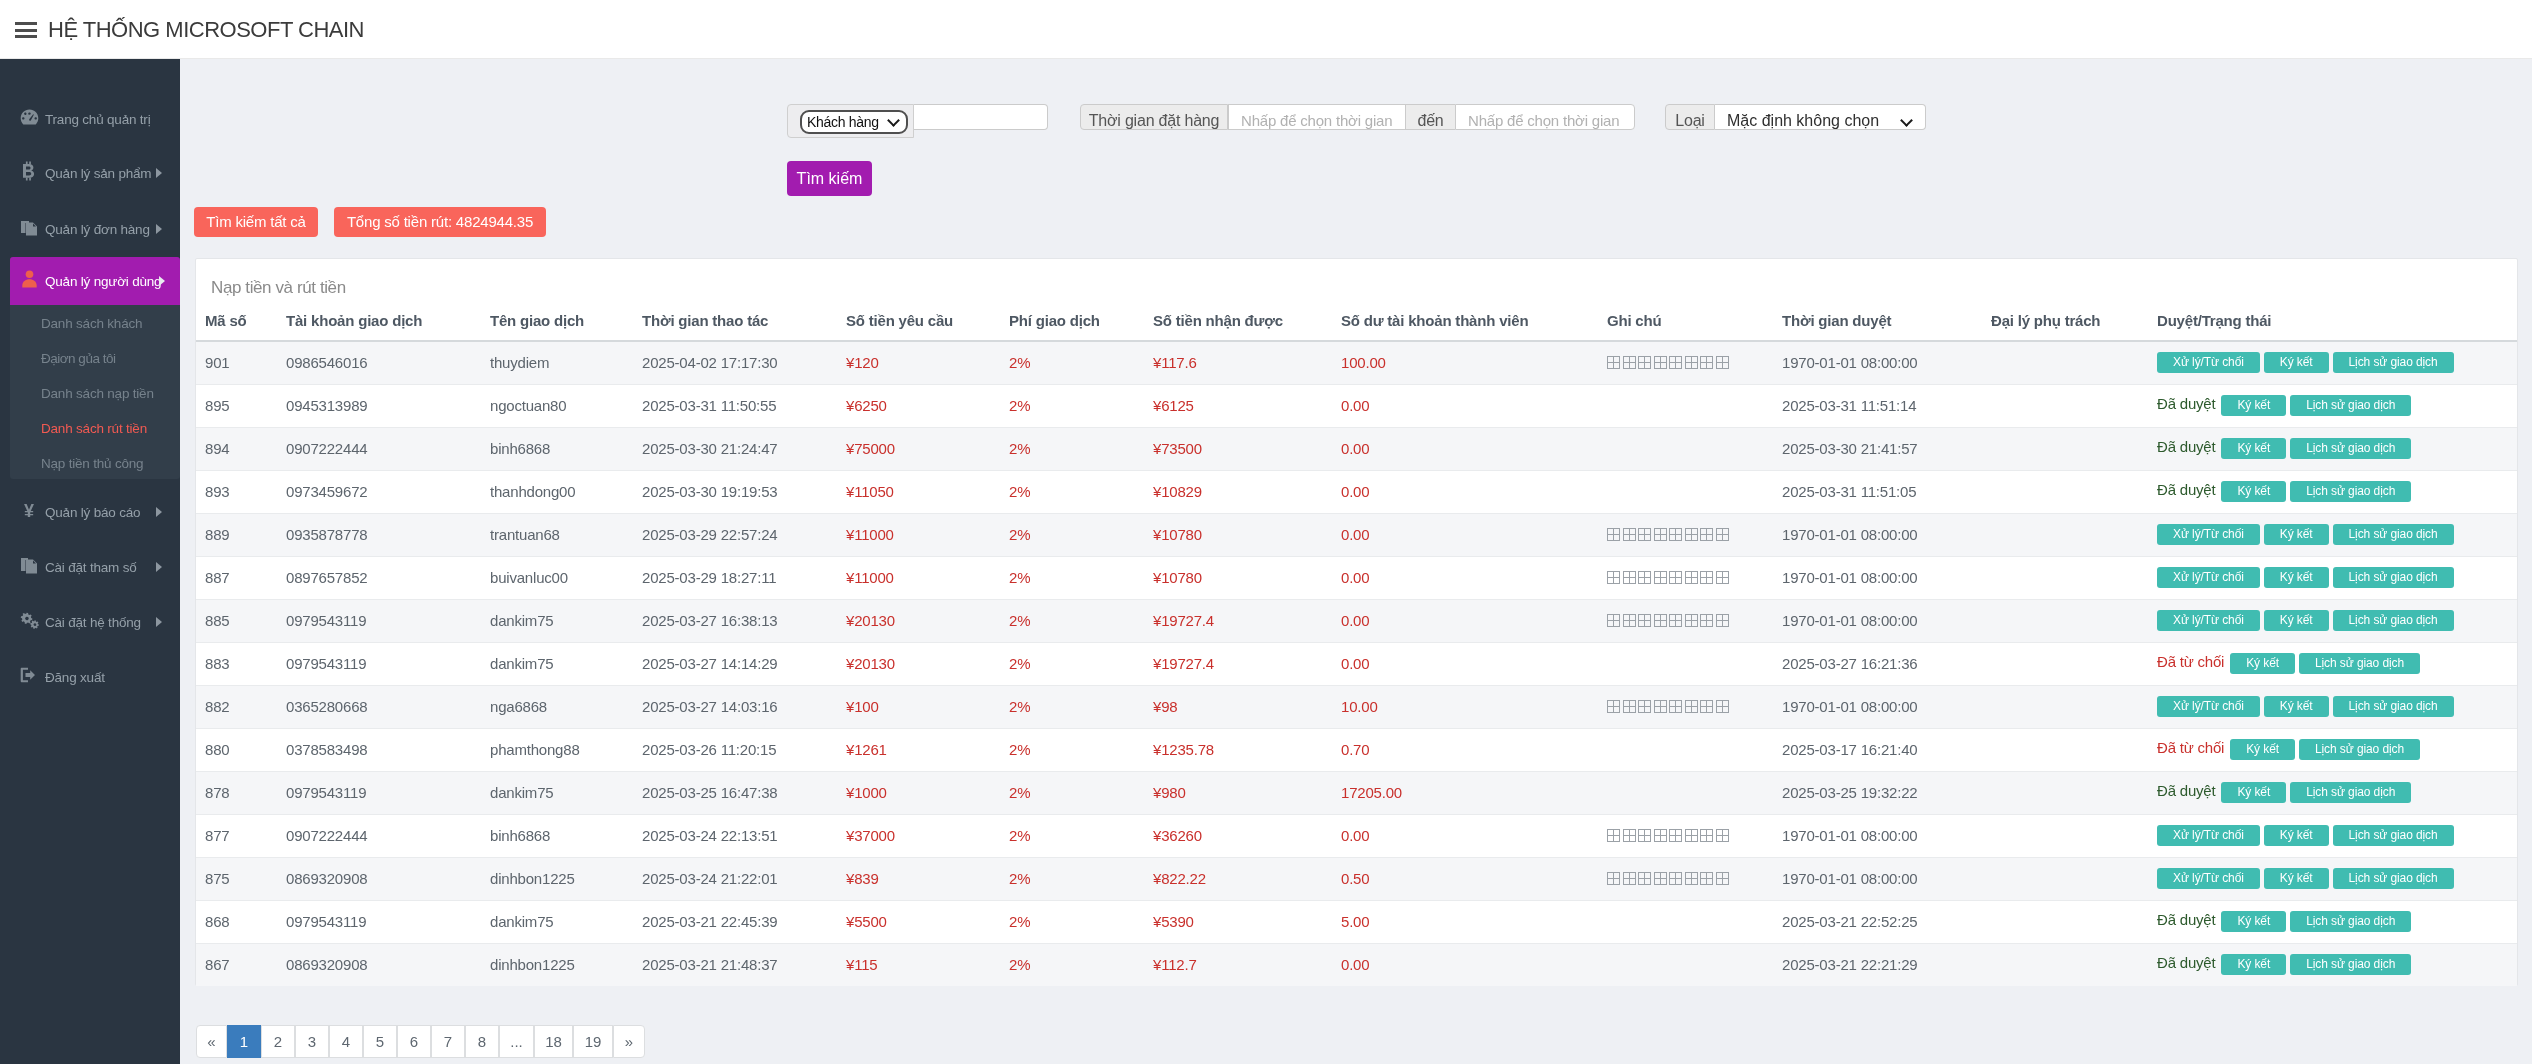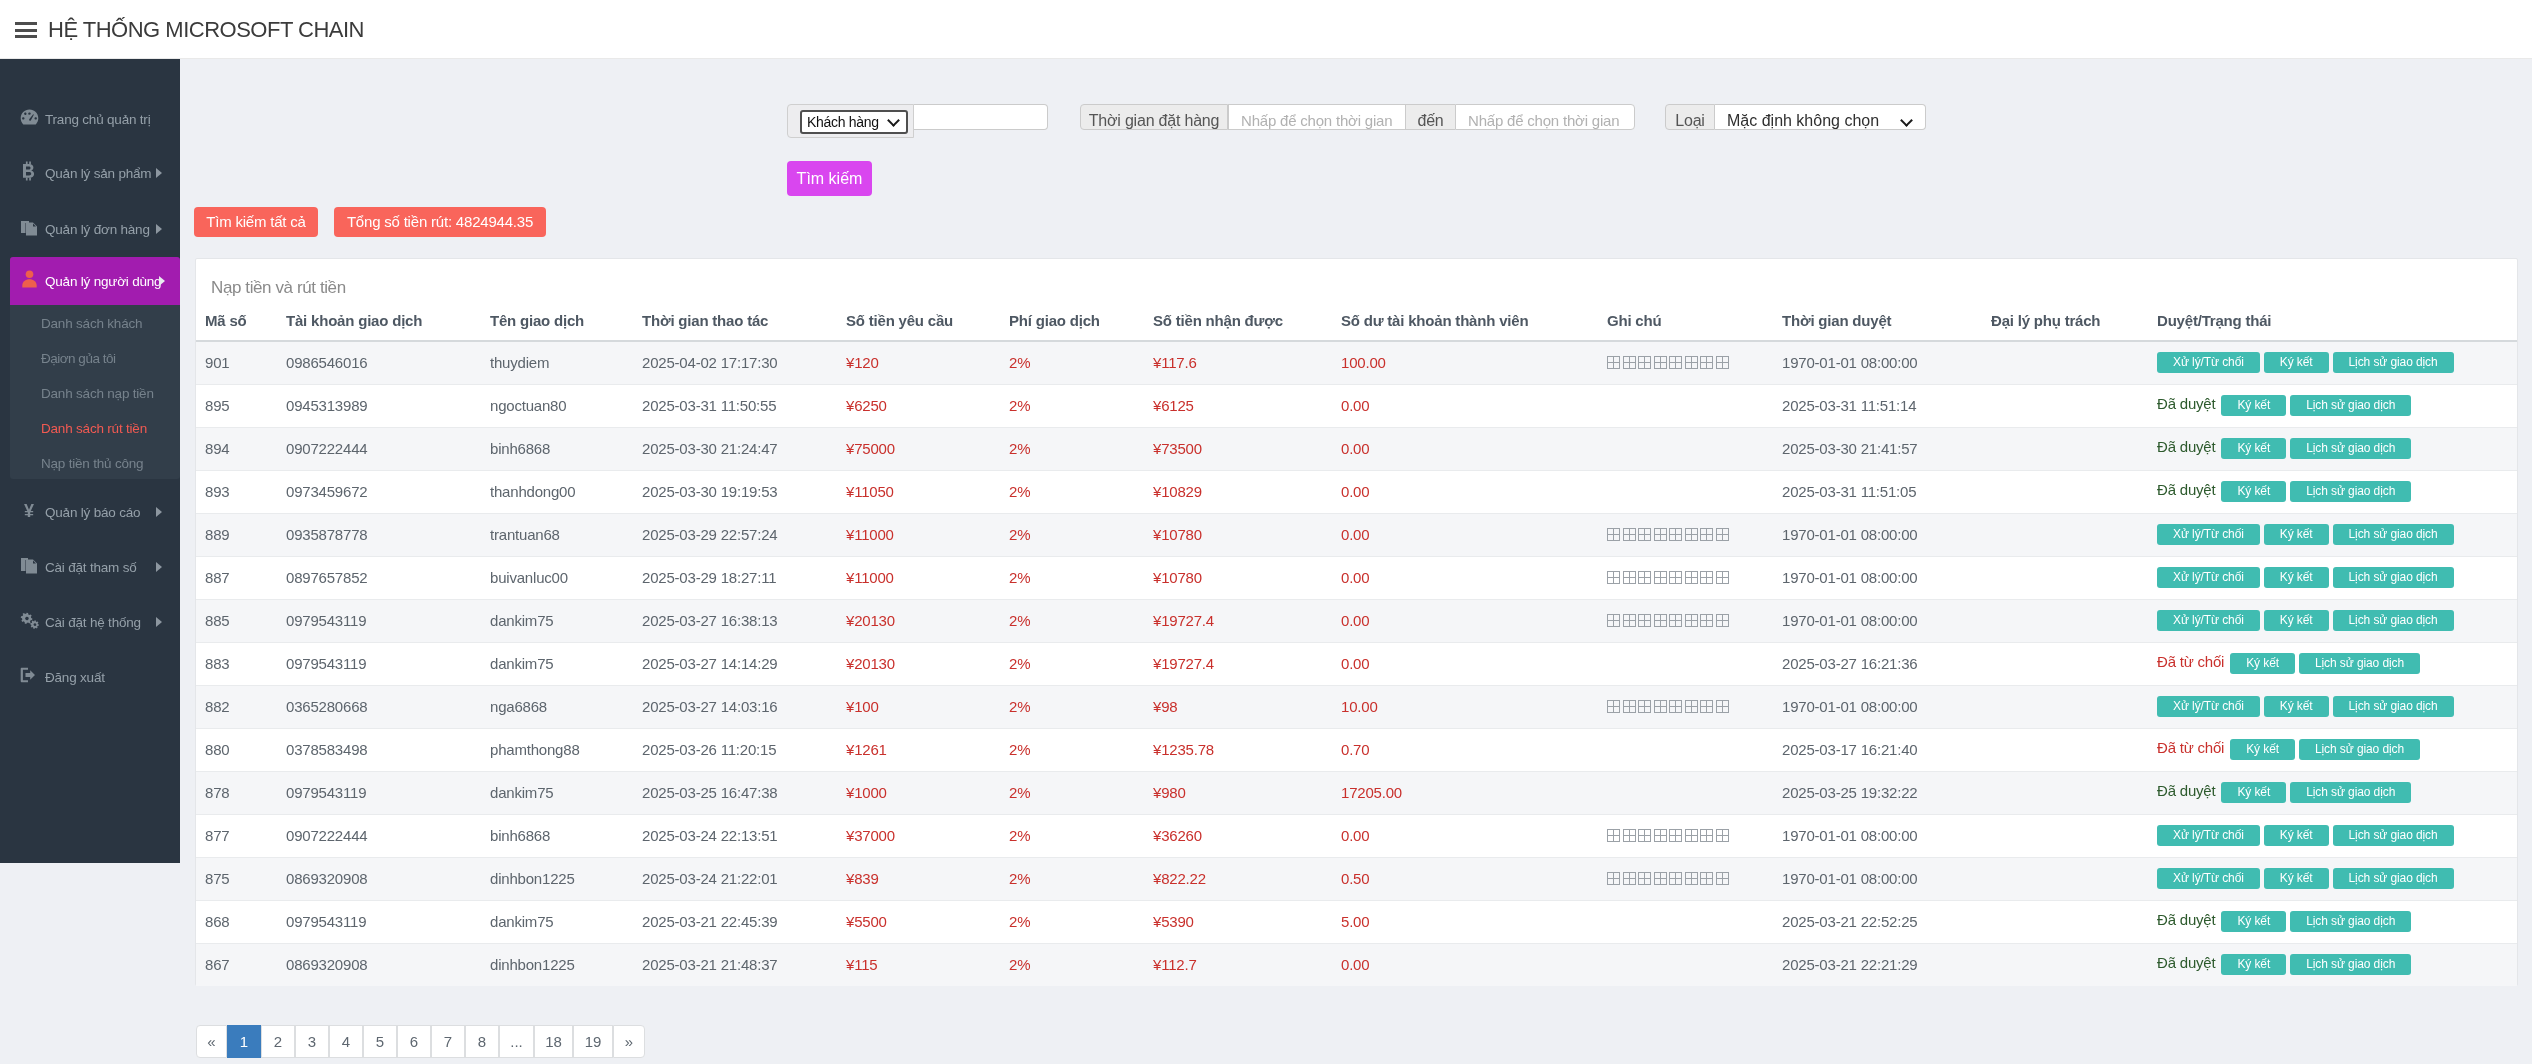--- a/index.html
+++ b/index.html
@@ -7,7 +7,7 @@
 .burger { position:absolute; left:15px; top:22px; width:22px; height:16px; }
 .burger i { display:block; height:3px; background:#4d4d4d; margin-bottom:3.5px; }
 .title { position:absolute; left:48px; top:17px; font-size:22px; letter-spacing:-0.5px; color:#3b3b3b; }
-.sb { position:absolute; left:0; top:59px; width:180px; height:804px; background:#2a3541; }
+.sb { position:absolute; left:0; top:59px; width:180px; height:1005px; background:#2a3541; }
 .mi { position:absolute; left:0; width:180px; height:40px; }
 .mic { position:absolute; left:19px; top:50%; transform:translateY(-50%); width:20px; text-align:center; }
 .mlt { position:absolute; left:45px; top:50%; transform:translateY(-50%); font-size:13.5px; color:#95a0a9; white-space:nowrap; letter-spacing:-0.2px; }

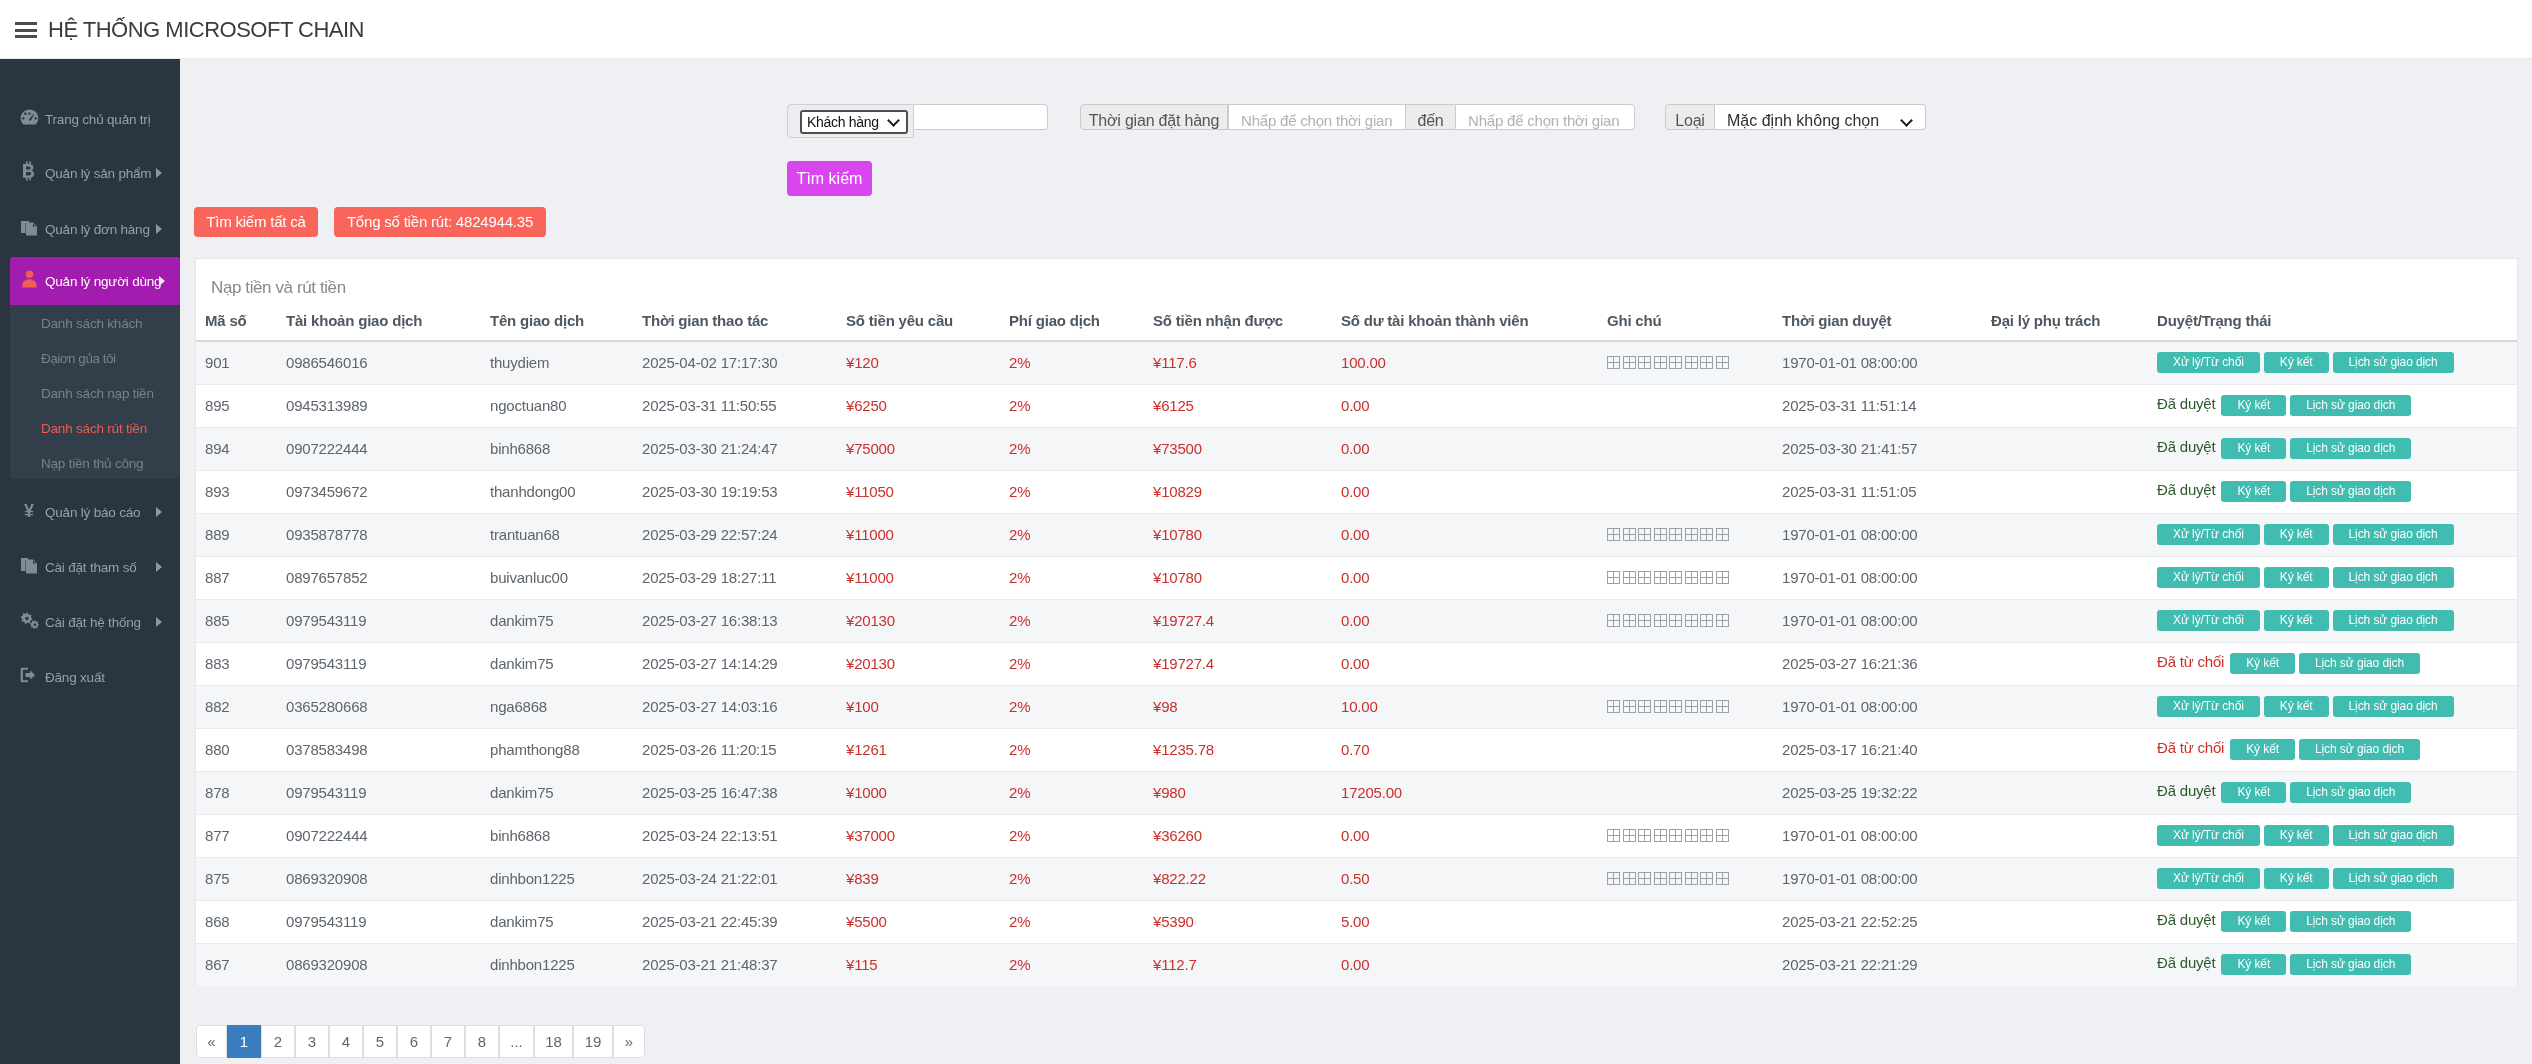--- a/index.html
+++ b/index.html
@@ -25,7 +25,7 @@
 .inp { background:#fff; border:1px solid #cbcbcb; }
 .ph { color:#b1b1b1; font-size:15px; line-height:32px; padding-left:12px; letter-spacing:-0.2px; white-space:nowrap; }
 .fselw { position:absolute; left:787px; top:104px; width:127px; height:34px; background:#ededef; border:1px solid #cfcfcf; border-radius:4px 0 0 4px; }
-.fsel { position:absolute; left:12px; top:5px; width:108px; height:24px; background:#fff; border:2px solid #4f4f4f; border-radius:3px; font-size:14px; color:#101010; line-height:20px; padding-left:5px; letter-spacing:-0.3px; }
+.fsel { position:absolute; left:12px; top:5px; width:108px; height:24px; background:#fff; border:2px solid #4f4f4f; border-radius:9px; font-size:14px; color:#101010; line-height:20px; padding-left:5px; letter-spacing:-0.3px; }
 .chev { position:absolute; width:9px; height:9px; border-right:2.6px solid #1a1a1a; border-bottom:2.6px solid #1a1a1a; transform:rotate(45deg); }
 .gbtn { position:absolute; left:787px; top:161px; width:85px; height:35px; background:#d946ef; border-radius:4px; color:#fff; font-size:16px; text-align:center; line-height:35px; }
 .rbtn { position:absolute; top:207px; height:30px; background:#f9655b; border-radius:4px; color:#fff; font-size:15px; text-align:center; line-height:30px; letter-spacing:-0.2px; }

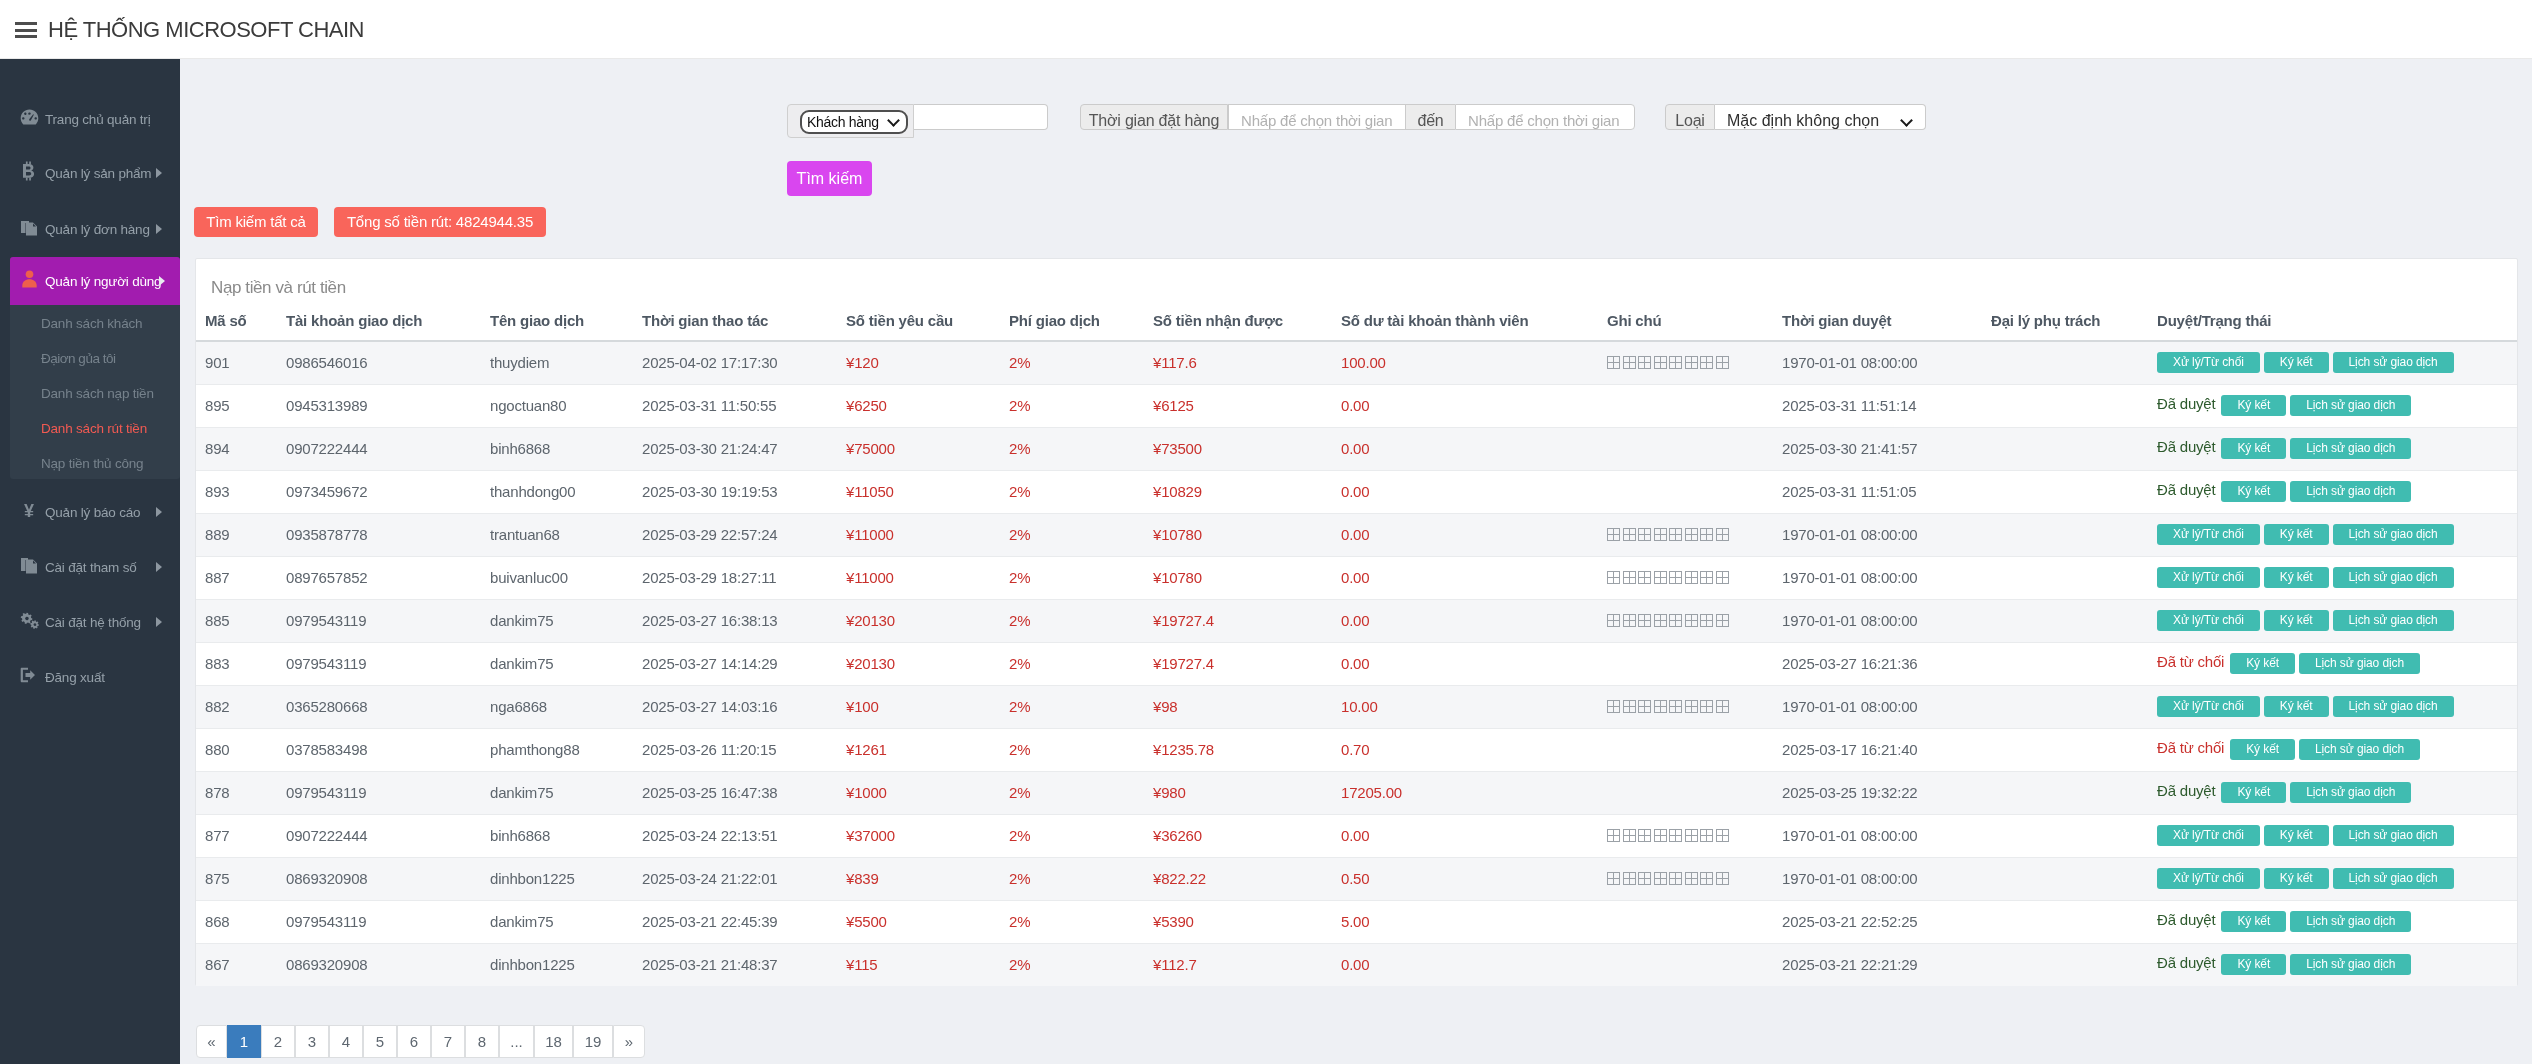--- a/index.html
+++ b/index.html
@@ -27,7 +27,7 @@
 .fselw { position:absolute; left:787px; top:104px; width:127px; height:34px; background:#ededef; border:1px solid #cfcfcf; border-radius:4px 0 0 4px; }
 .fsel { position:absolute; left:12px; top:5px; width:108px; height:24px; background:#fff; border:2px solid #4f4f4f; border-radius:9px; font-size:14px; color:#101010; line-height:20px; padding-left:5px; letter-spacing:-0.3px; }
 .chev { position:absolute; width:9px; height:9px; border-right:2.6px solid #1a1a1a; border-bottom:2.6px solid #1a1a1a; transform:rotate(45deg); }
-.gbtn { position:absolute; left:787px; top:161px; width:85px; height:35px; background:#d946ef; border-radius:4px; color:#fff; font-size:16px; text-align:center; line-height:35px; }
+.gbtn { position:absolute; left:787px; top:161px; width:85px; height:35px; background:#a21caf; border-radius:4px; color:#fff; font-size:16px; text-align:center; line-height:35px; }
 .rbtn { position:absolute; top:207px; height:30px; background:#f9655b; border-radius:4px; color:#fff; font-size:15px; text-align:center; line-height:30px; letter-spacing:-0.2px; }
 .panel { position:absolute; left:195px; top:258px; width:2323px; height:728px; background:#fff; border:1px solid #e4e6e9; border-radius:2px; }
 .ptitle { position:absolute; left:15px; top:8px; height:41px; line-height:41px; font-size:17px; letter-spacing:-0.4px; color:#8a8a8a; }

